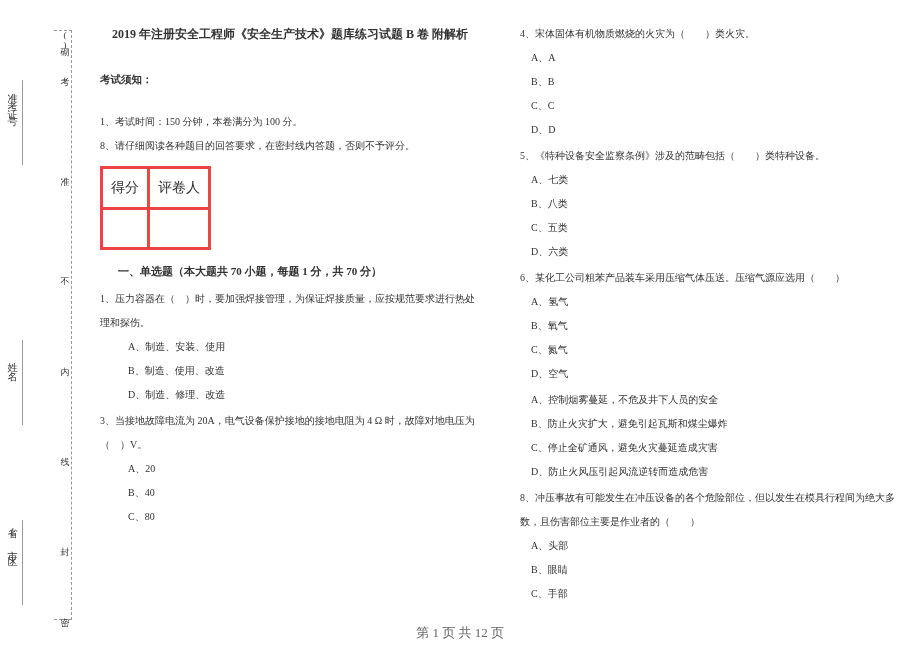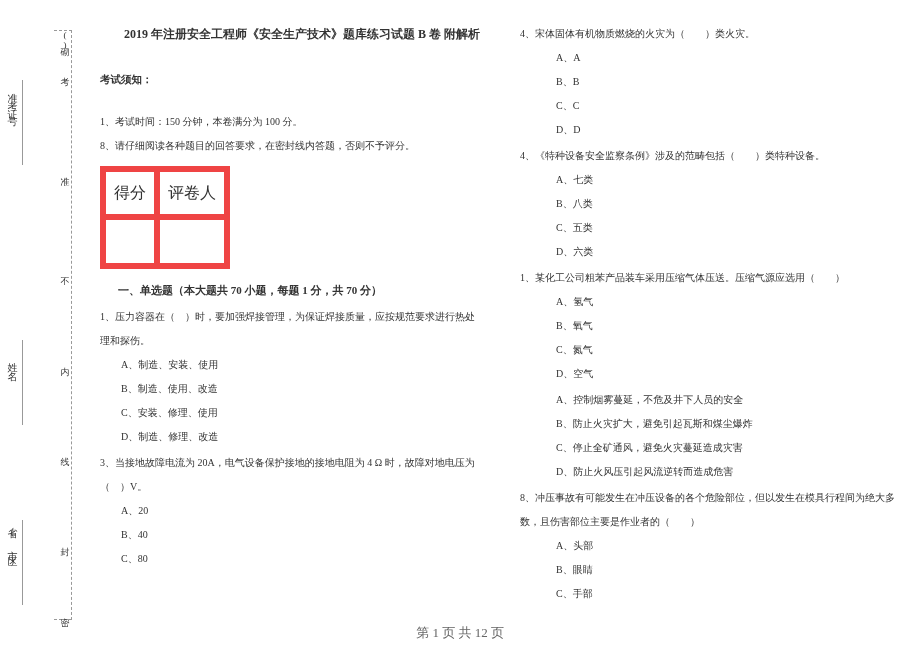--- a/index.html
+++ b/index.html
@@ -76,7 +76,7 @@
       font-size: 10px;
     }
     .title {
-      text-align: right;
+      text-align: center;
       font-weight: bold;
       font-size: 12px;
       margin-bottom: 14px;

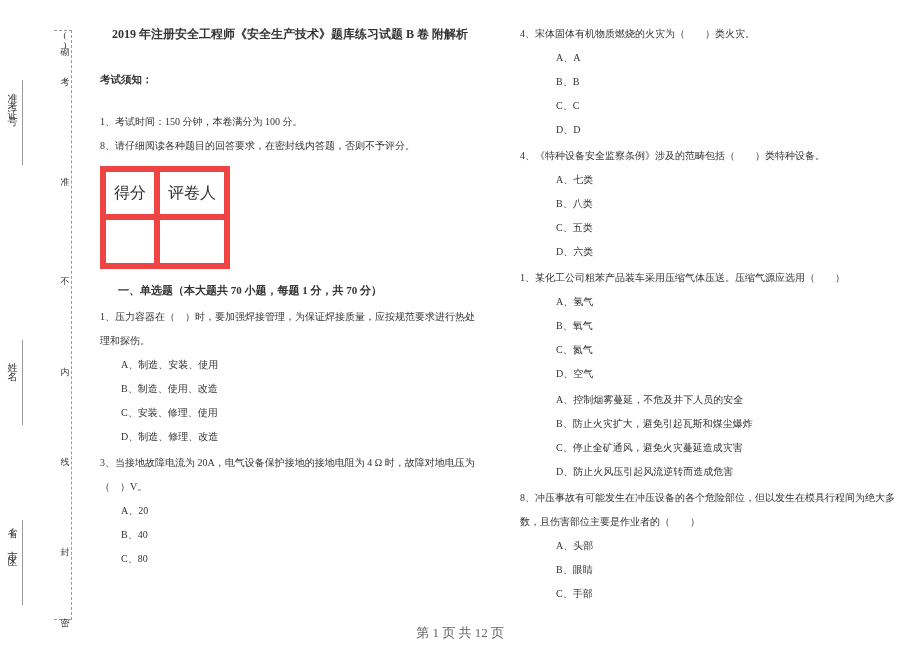--- a/index.html
+++ b/index.html
@@ -109,7 +109,7 @@
     }
     .q { margin-top: 2px; }
     .opt { margin-left: 21px; }
-    .col-right .opt { margin-left: 36px; }
+    .col-right .opt { margin-left: 11px; }
     .footer {
       text-align: center;
       font-size: 13px;

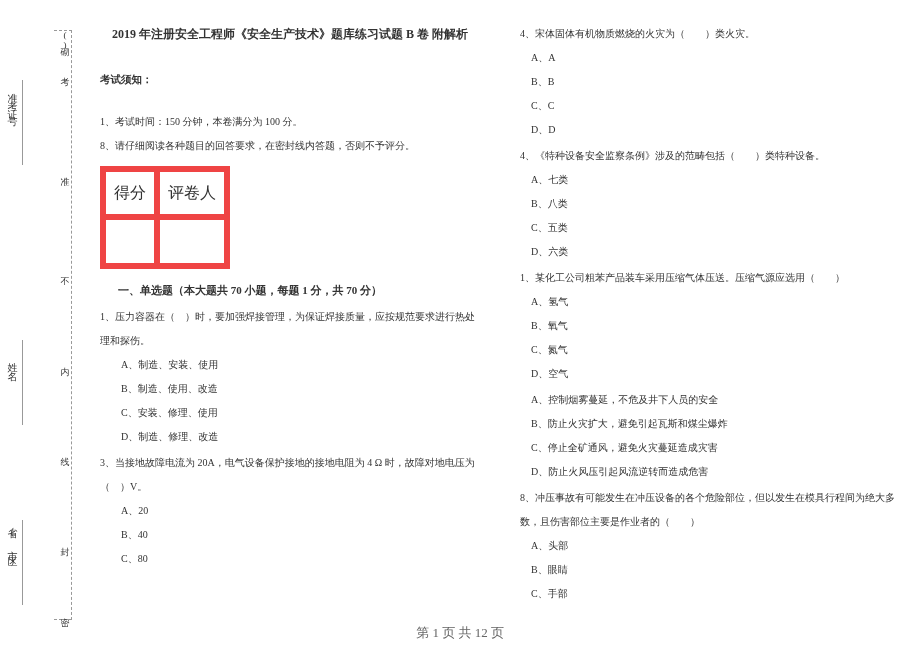--- a/index.html
+++ b/index.html
@@ -189,7 +189,7 @@
         <div class="opt">D、D</div>
       </div>
       <div class="q">
-        <div>4、《特种设备安全监察条例》涉及的范畴包括（　　）类特种设备。</div>
+        <div>5、《特种设备安全监察条例》涉及的范畴包括（　　）类特种设备。</div>
         <div class="opt">A、七类</div>
         <div class="opt">B、八类</div>
         <div class="opt">C、五类</div>

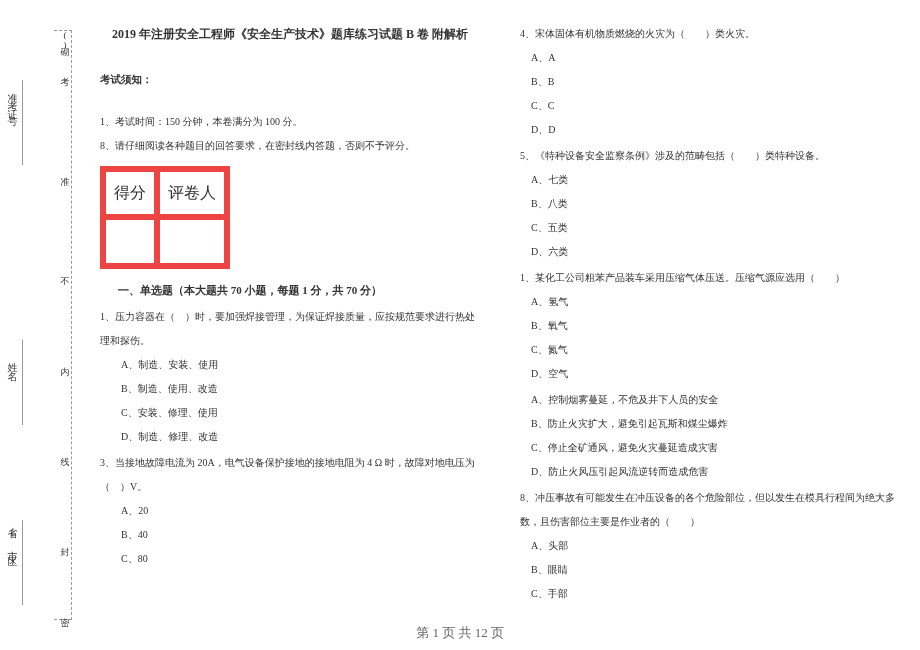--- a/index.html
+++ b/index.html
@@ -96,9 +96,9 @@
       vertical-align: middle;
     }
     .score-table td {
-      border: 6px solid #ef4444;
+      border: 3px solid #ef4444;
       padding: 2px 8px;
-      font-size: 16px;
+      font-size: 14px;
     }
     .section-title {
       font-weight: bold;

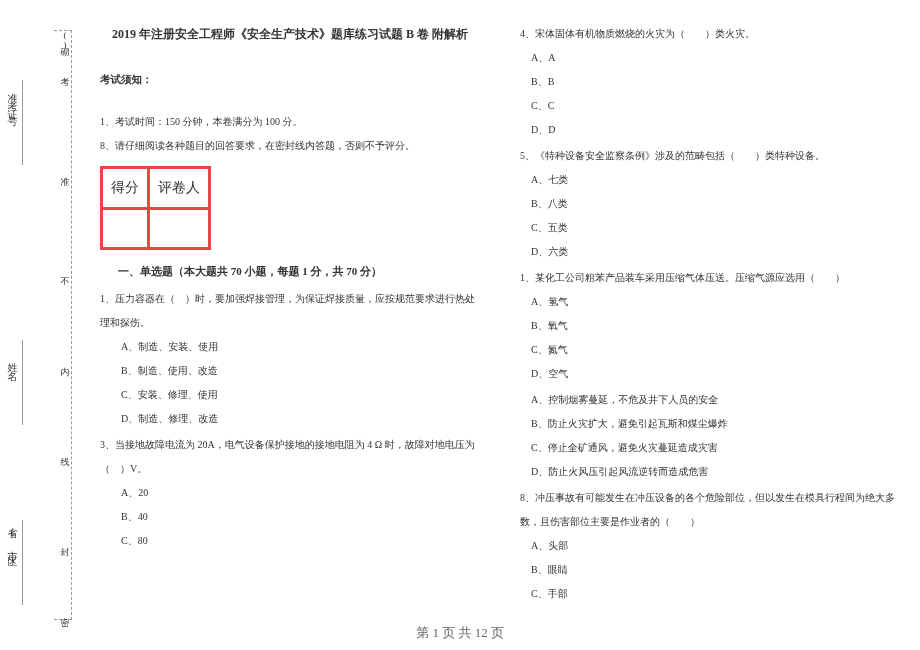--- a/index.html
+++ b/index.html
@@ -196,7 +196,7 @@
         <div class="opt">D、六类</div>
       </div>
       <div class="q">
-        <div>1、某化工公司粗苯产品装车采用压缩气体压送。压缩气源应选用（　　）</div>
+        <div>6、某化工公司粗苯产品装车采用压缩气体压送。压缩气源应选用（　　）</div>
         <div class="opt">A、氢气</div>
         <div class="opt">B、氧气</div>
         <div class="opt">C、氮气</div>

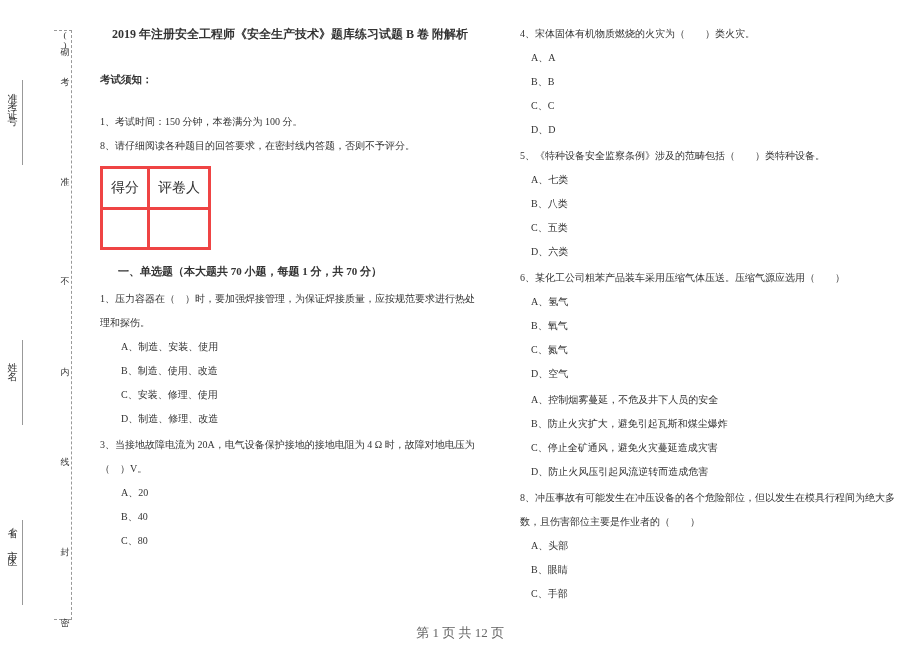--- a/index.html
+++ b/index.html
@@ -108,7 +108,7 @@
       margin-left: 18px;
     }
     .q { margin-top: 2px; }
-    .opt { margin-left: 21px; }
+    .opt { margin-left: 28px; }
     .col-right .opt { margin-left: 11px; }
     .footer {
       text-align: center;

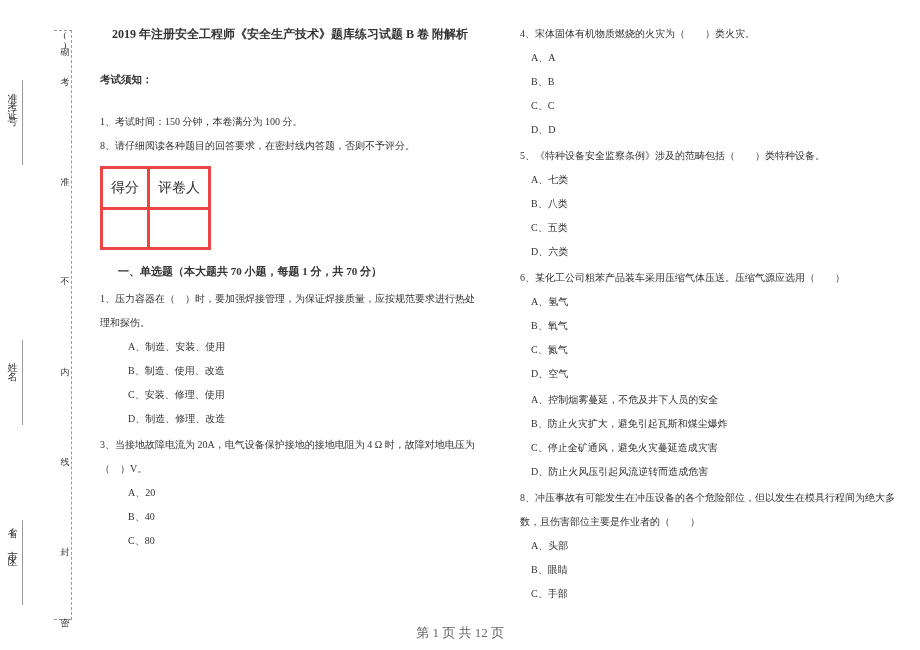--- a/index.html
+++ b/index.html
@@ -166,7 +166,6 @@
         <div>1、压力容器在（　）时，要加强焊接管理，为保证焊接质量，应按规范要求进行热处理和探伤。</div>
         <div class="opt">A、制造、安装、使用</div>
         <div class="opt">B、制造、使用、改造</div>
-        <div class="opt">C、安装、修理、使用</div>
         <div class="opt">D、制造、修理、改造</div>
       </div>
 

